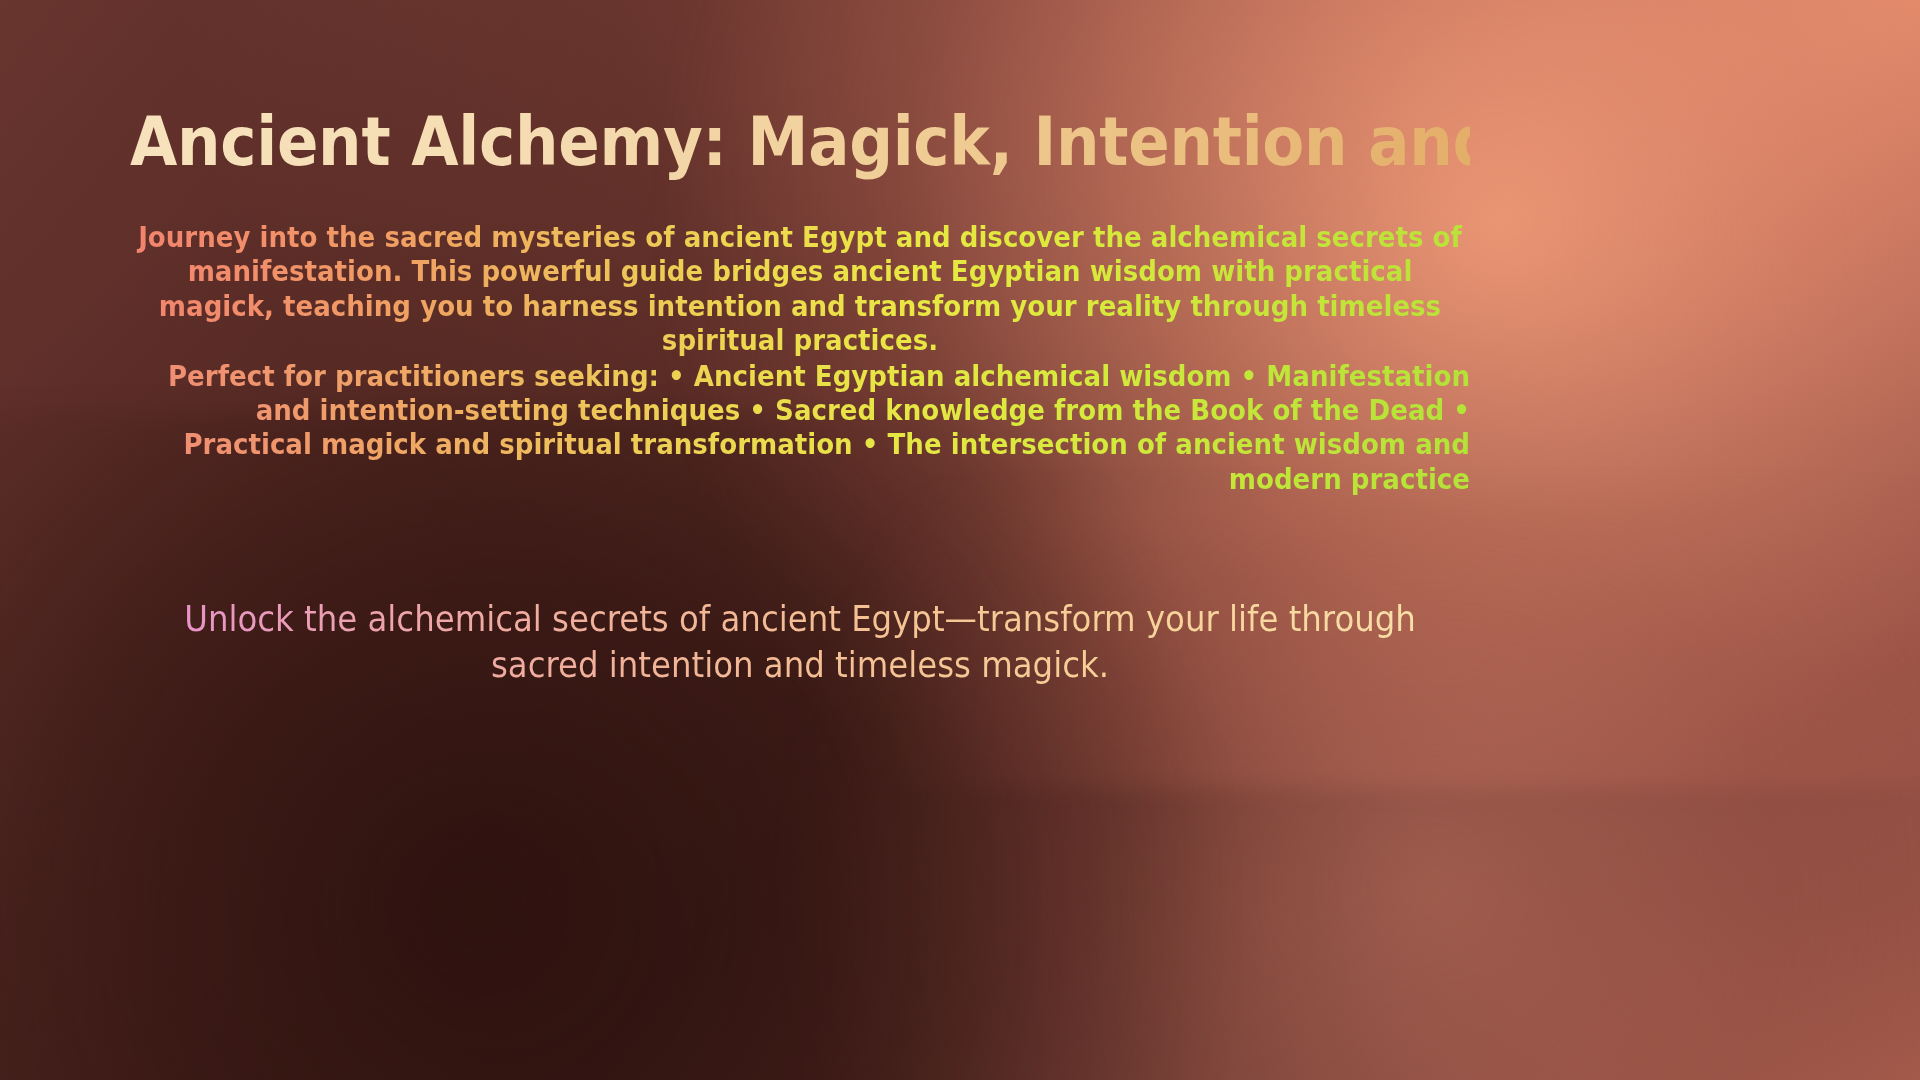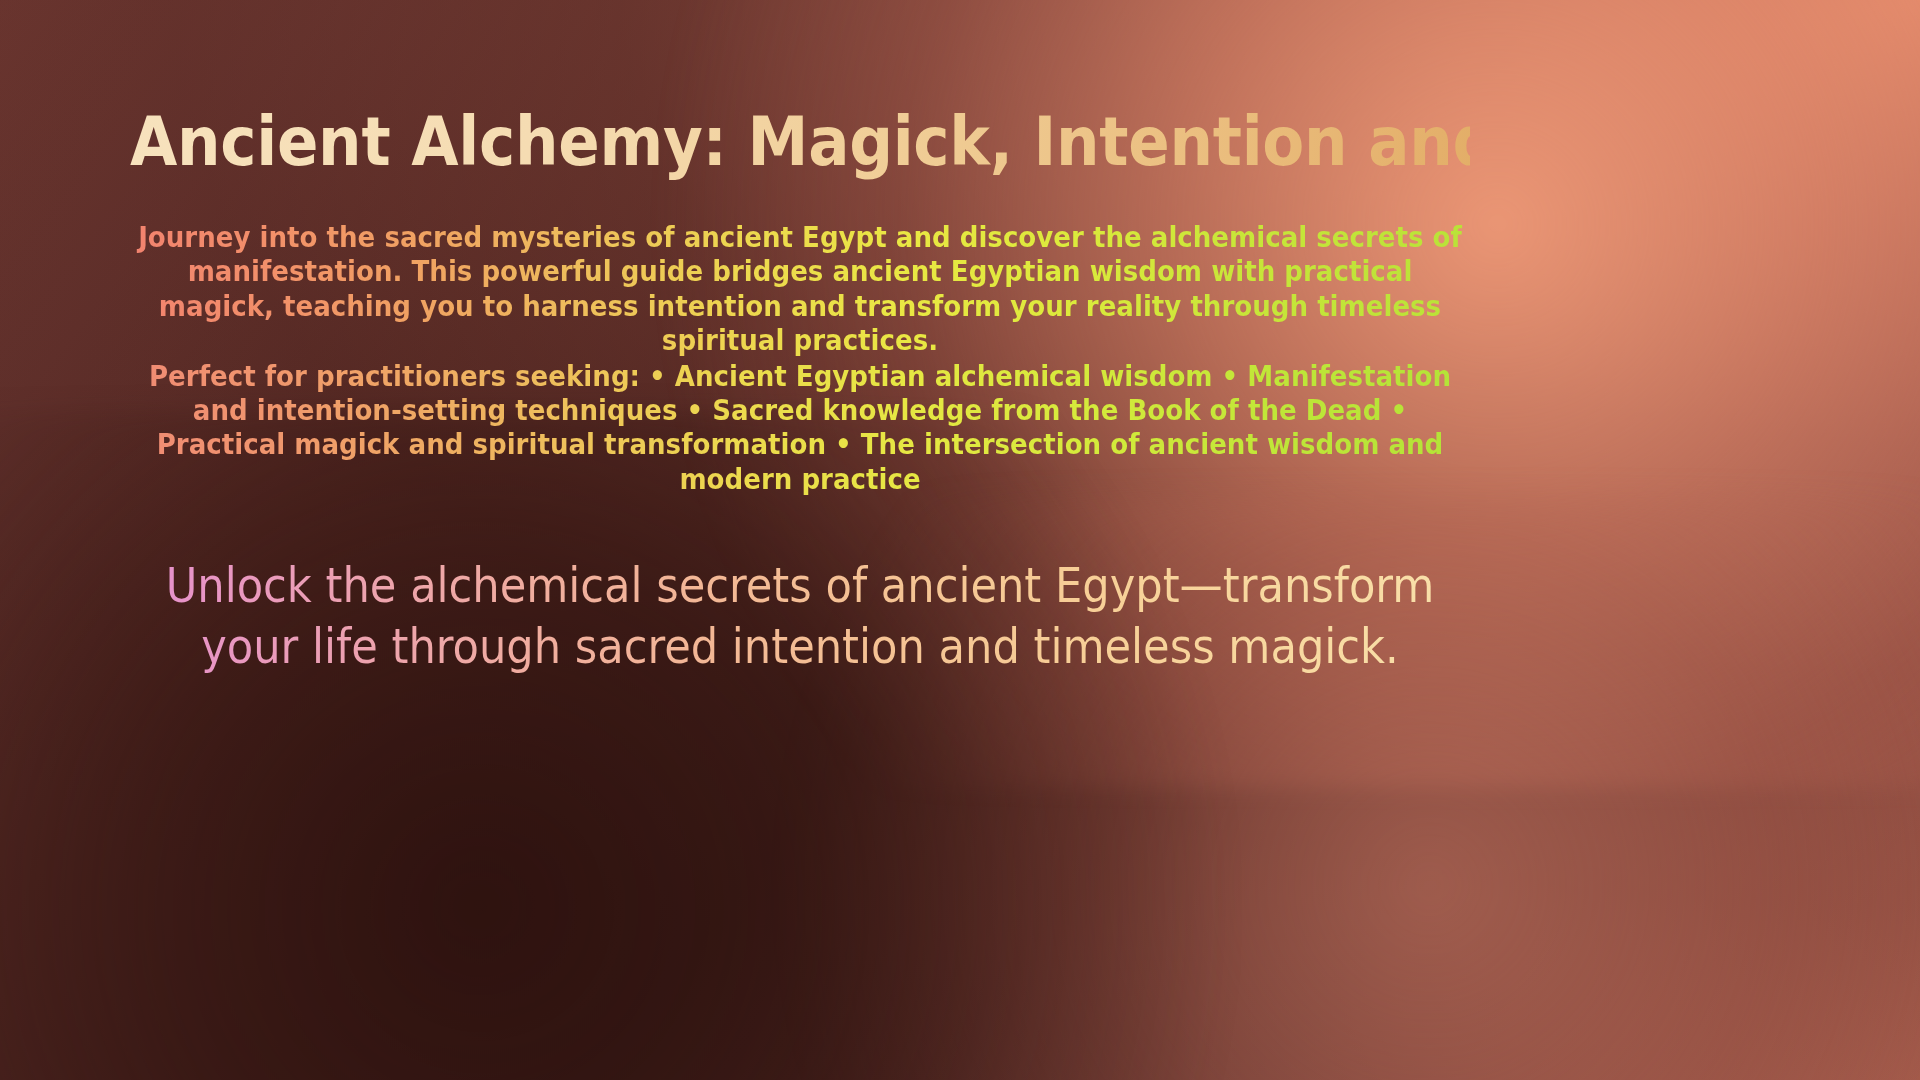--- a/index.html
+++ b/index.html
@@ -150,6 +150,7 @@
     background-image:linear-gradient(90deg,
       #f08b74 0%, #f0956e 10%, #efaa63 22%, #eec45a 34%,
       #ecdb4d 46%, #e6e743 58%, #d4ea3b 72%, #bfe638 86%, #b3e337 100%);
+    text-align:right;
   }
 
   

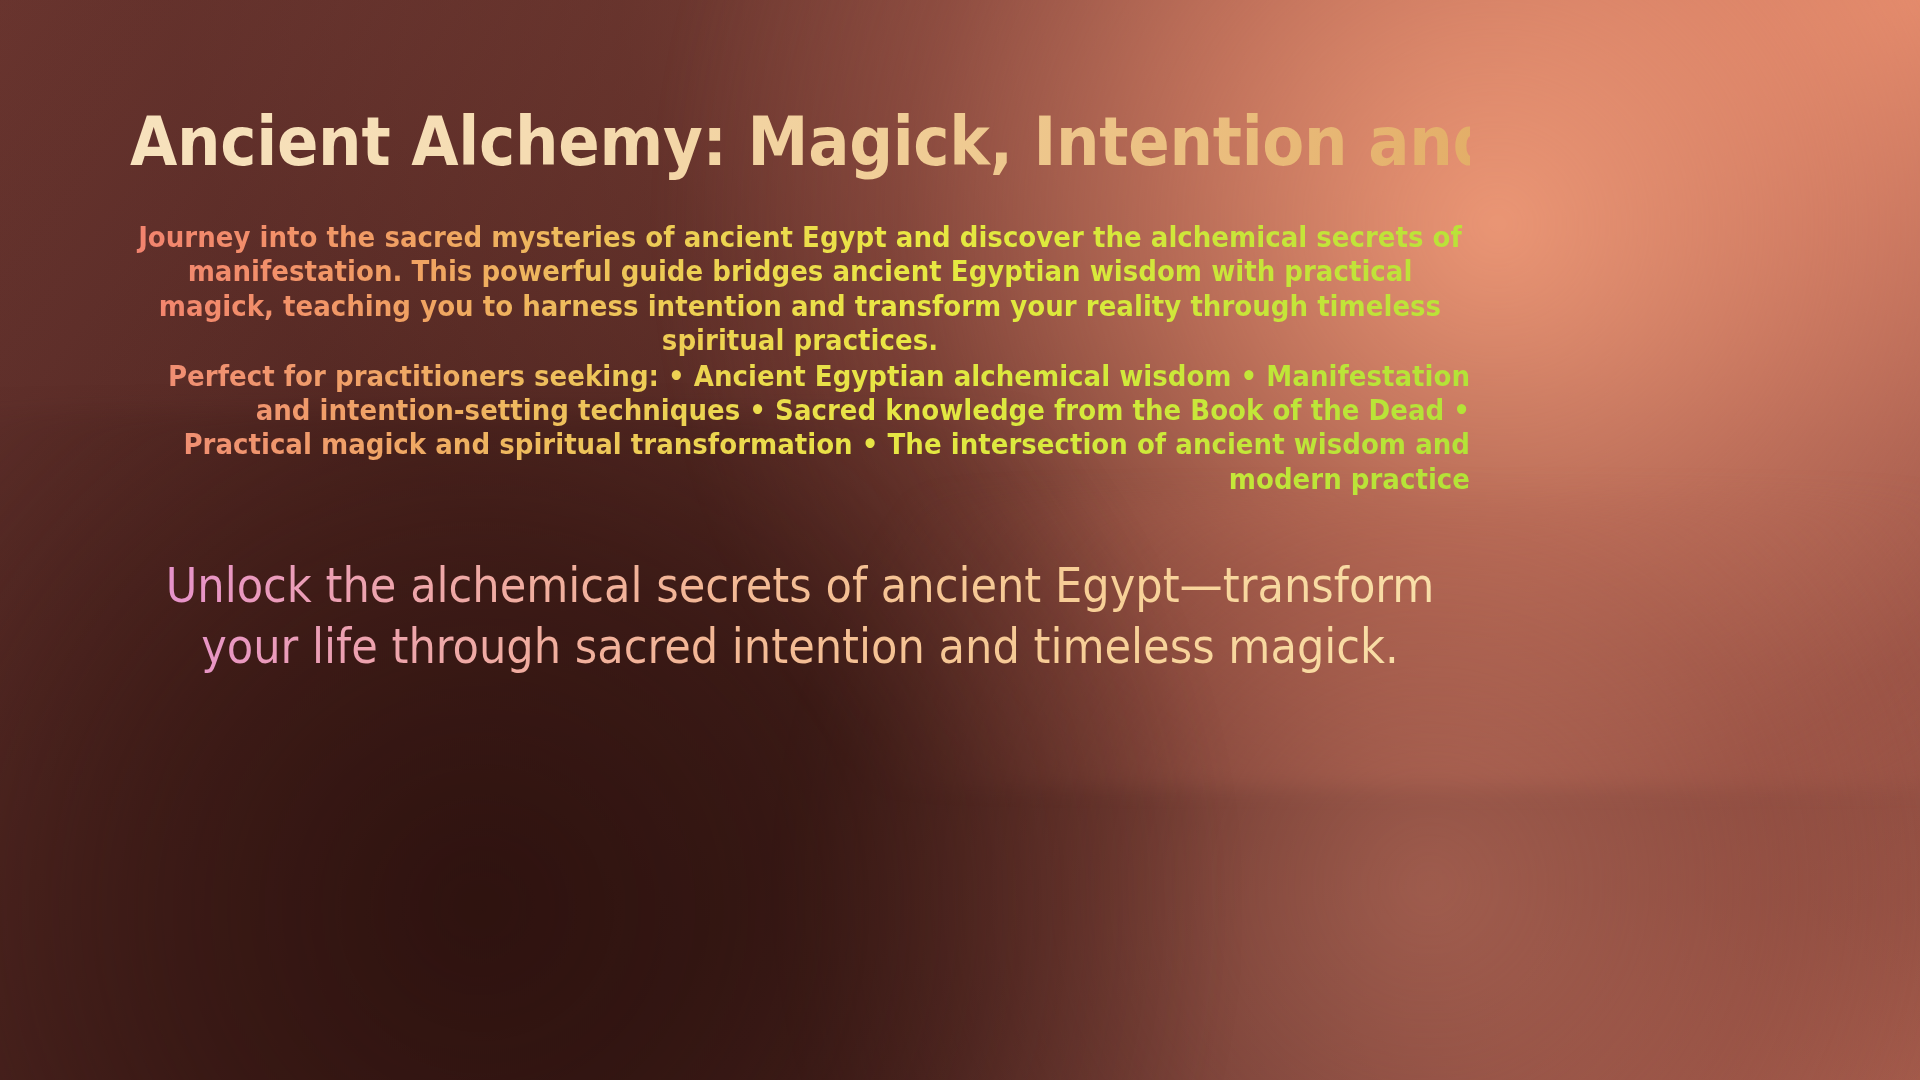--- a/index.html
+++ b/index.html
@@ -155,10 +155,10 @@
 
   
   #tagline-block {
-    margin-top:59px;
+    margin-top:100px;
     font-family:"DejaVu Sans Condensed","Liberation Sans Narrow","Liberation Sans", sans-serif;
     font-weight:400;
-    font-size:48px;
+    font-size:36px;
     line-height:1.28;
     max-width:1680px;
     margin-left:auto;

